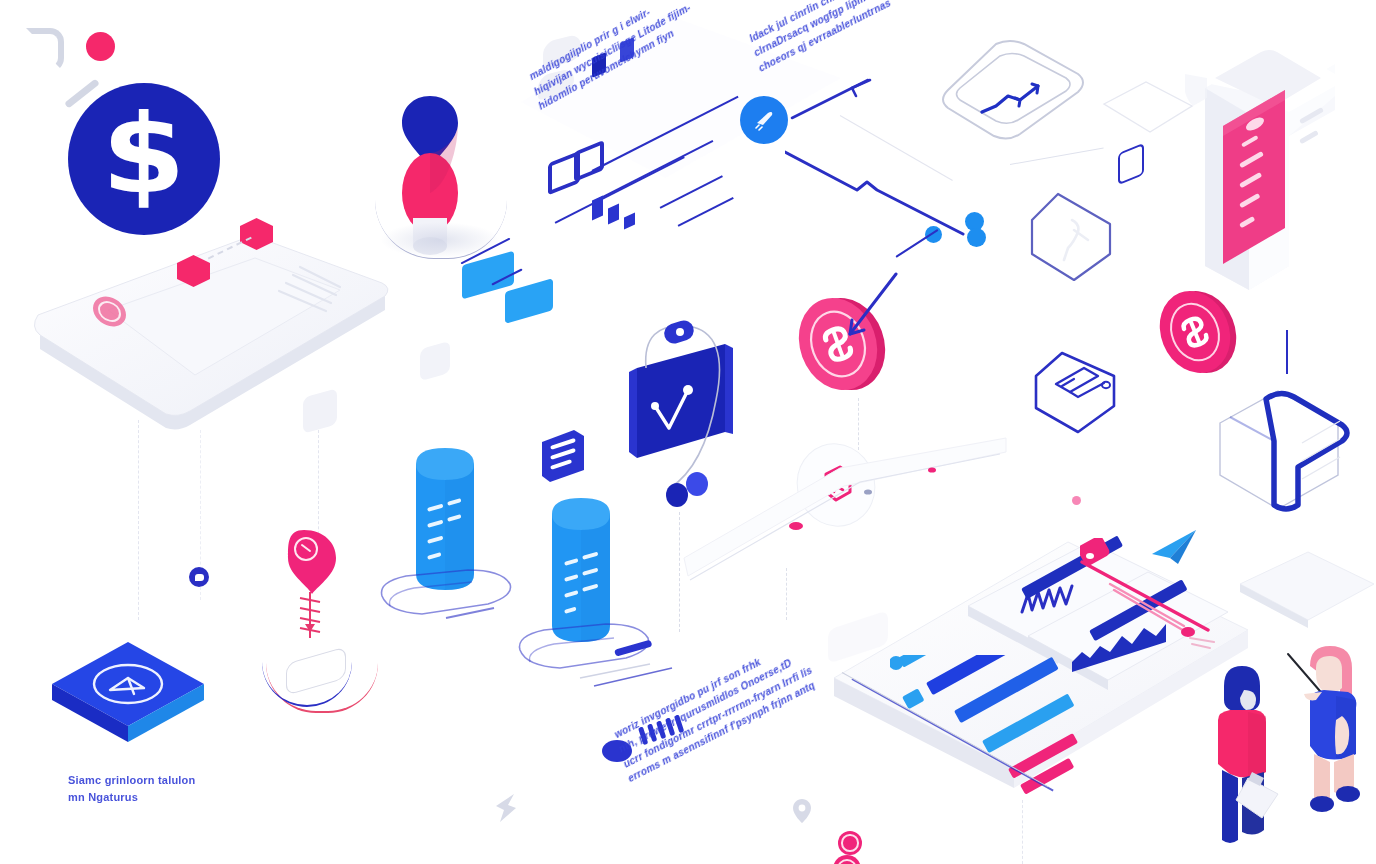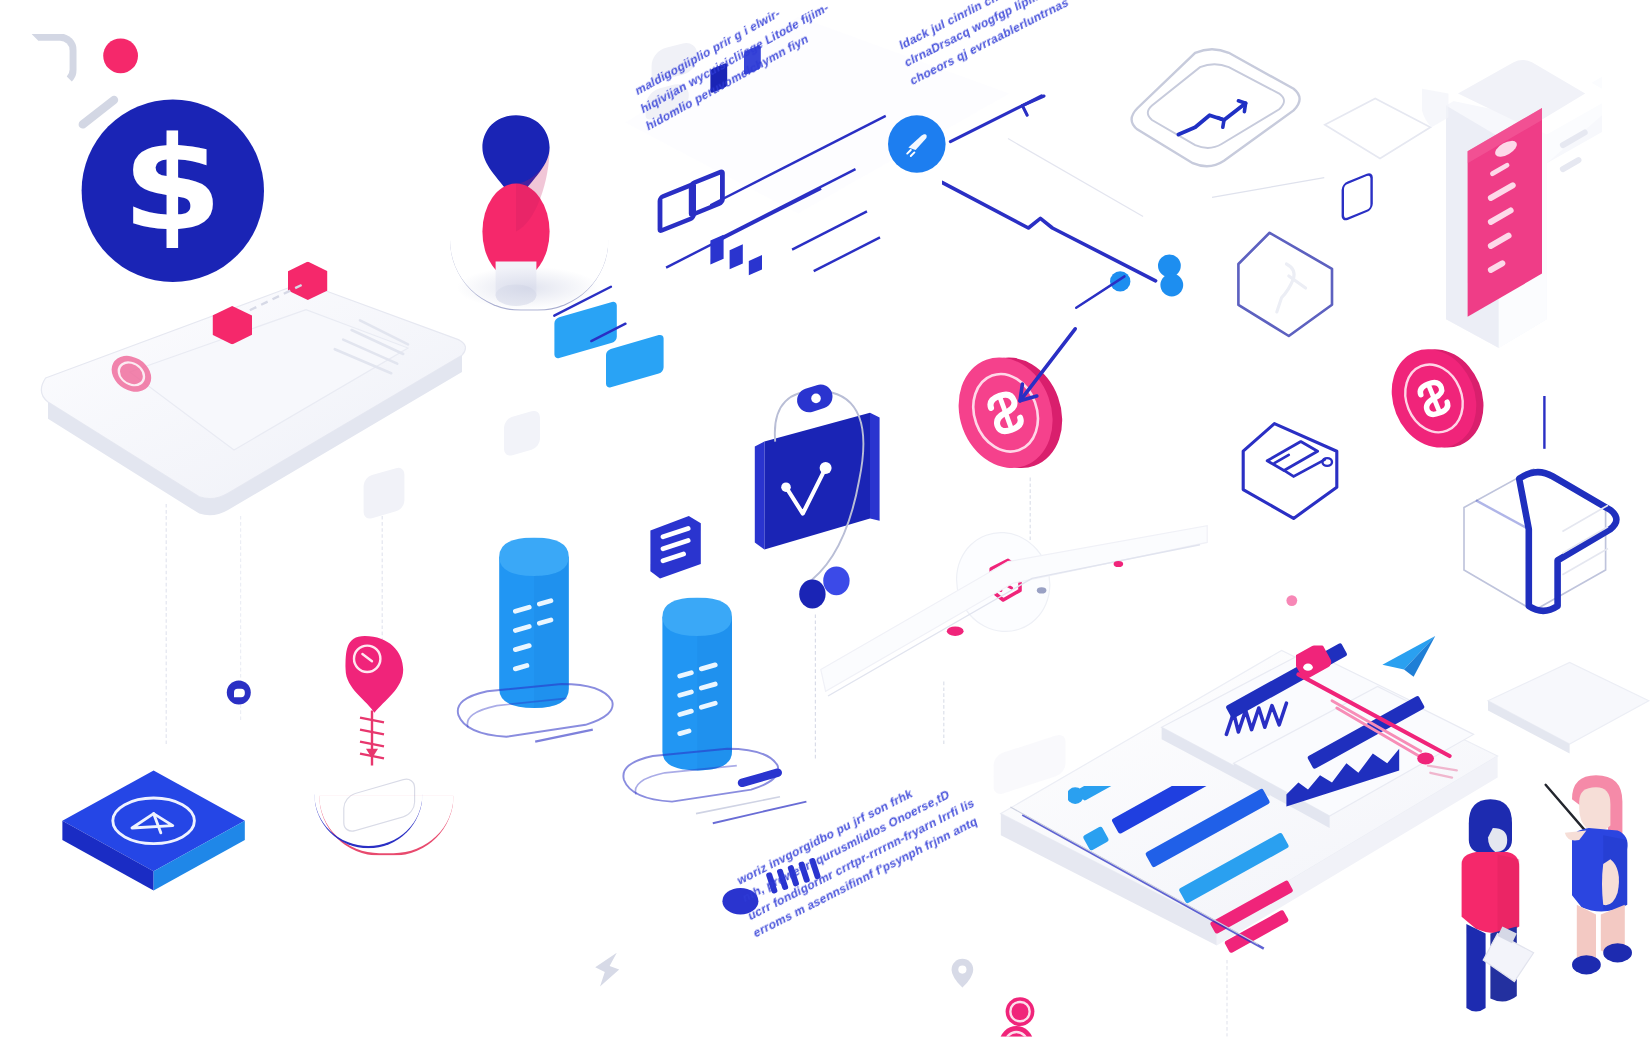--- a/index.html
+++ b/index.html
@@ -132,6 +132,8 @@
   <div class="abs" style="left:266px;top:663px;width:112px;height:48px;border-bottom:2px solid #e84a6e;border-radius:0 0 60px 60px;"></div>
   <div class="abs" style="left:262px;top:659px;width:90px;height:46px;border-bottom:2px solid #2a2fc4;border-radius:0 0 50px 50px;"></div>
 
+  <div class="abs cap blur" style="left:68px;top:772px;width:200px;">Siamc grinloorn talulon
+mn Ngaturus</div>
 
   <div class="abs" style="left:385px;top:90px;width:110px;height:170px;">
     <svg width="110" height="170" viewBox="0 0 110 170">

